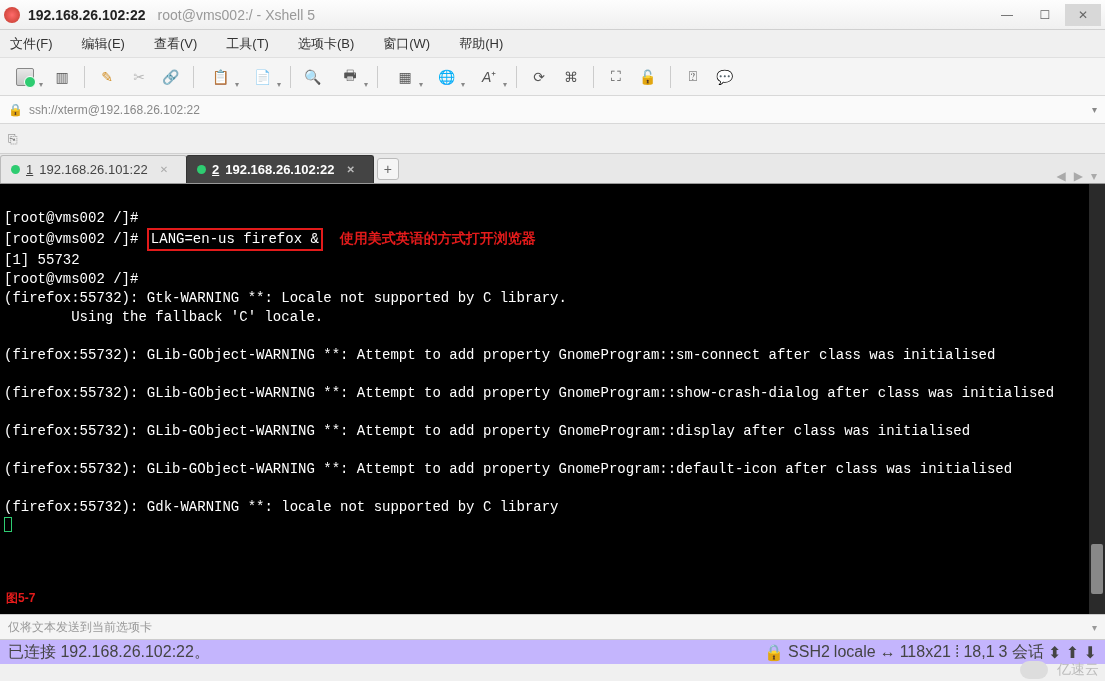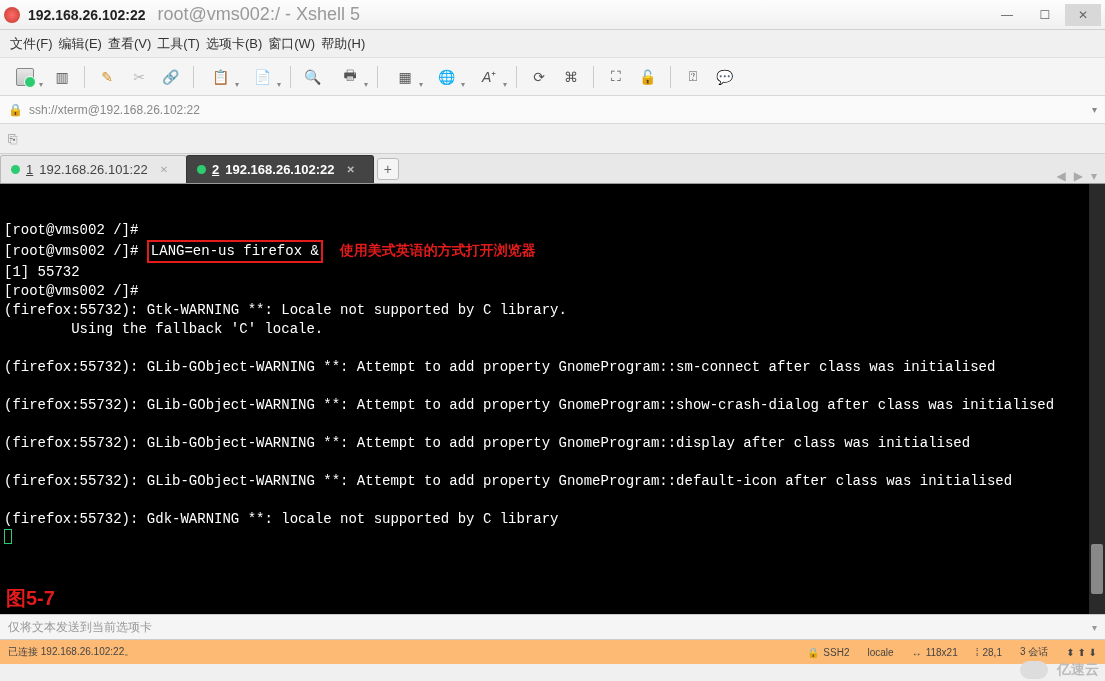--- a/index.html
+++ b/index.html
@@ -33,7 +33,7 @@
 }
 .titlebar .title-sub {
   color: #999;
-  font-size: 18px;
+  font-size: 14px;
   margin-left: 12px;
 }
 .titlebar .spacer { flex: 1; }

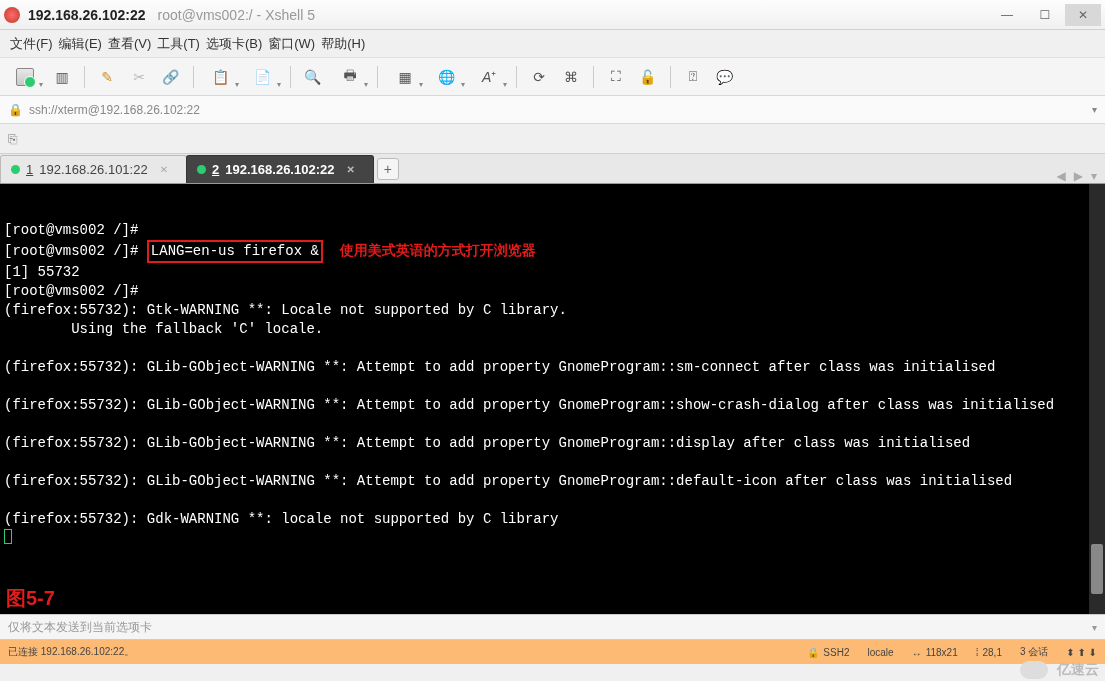--- a/index.html
+++ b/index.html
@@ -50,7 +50,7 @@
   display: flex;
   align-items: center;
   padding: 0 10px;
-  gap: 6px;
+  gap: 29px;
   color: #333;
   font-size: 13px;
   border-bottom: 1px solid #e0e0e0;

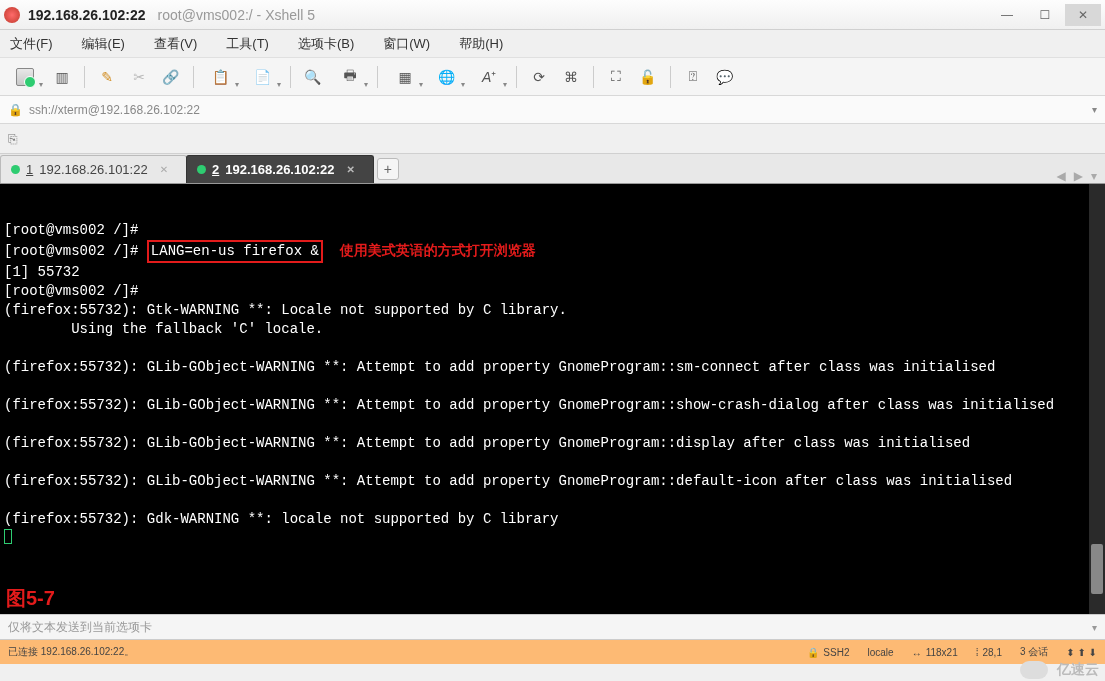--- a/index.html
+++ b/index.html
@@ -160,7 +160,7 @@
   font-family: "Consolas", "Courier New", monospace;
   font-size: 14px;
   line-height: 19px;
-  padding: 18px 4px;
+  padding: 6px 4px;
   height: 430px;
   overflow: hidden;
   position: relative;

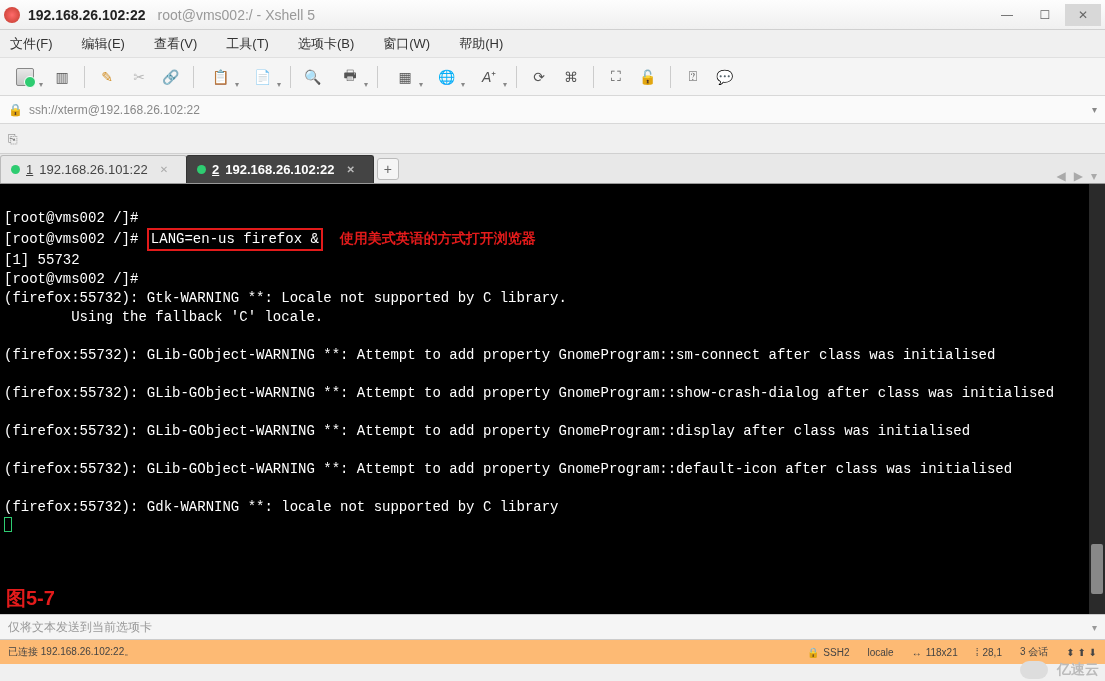--- a/index.html
+++ b/index.html
@@ -185,7 +185,7 @@
   bottom: 6px;
   left: 6px;
   font-family: "Microsoft YaHei", sans-serif;
-  font-size: 20px;
+  font-size: 12px;
 }
 .vscroll {
   position: absolute;

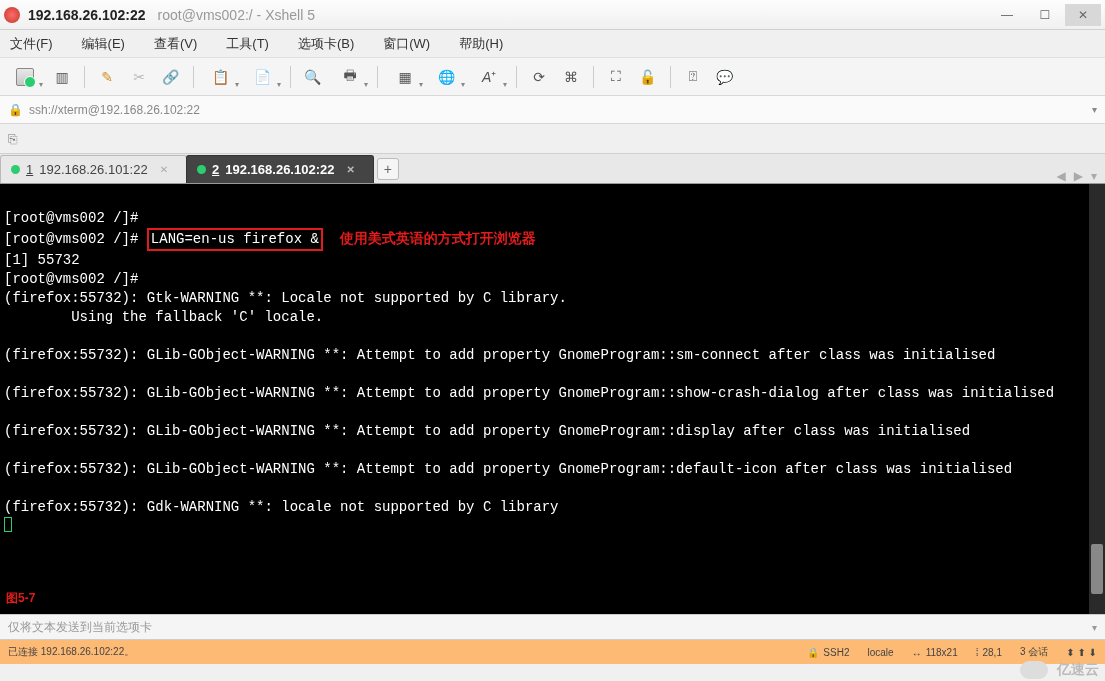--- a/index.html
+++ b/index.html
@@ -217,10 +217,10 @@
   display: flex;
   align-items: center;
   padding: 0 8px;
-  font-size: 10px;
+  font-size: 16px;
   color: #444;
-  gap: 18px;
-  background: #fdba74;
+  gap: 4px;
+  background: #c4b5fd;
 }
 .statusbar .left { flex: 1; }
 .statusbar .seg { display: flex; align-items: center; gap: 4px; }

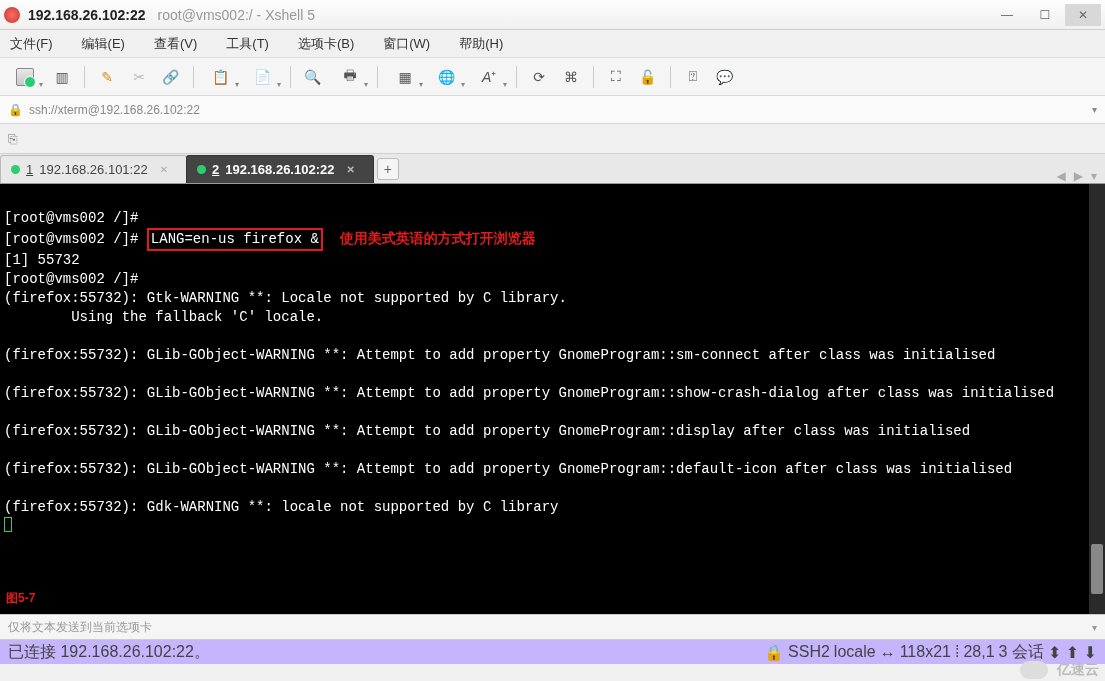--- a/index.html
+++ b/index.html
@@ -364,7 +364,7 @@
     </span>
   <span class="seg">
       <span>⁞</span>
-      <span>28,1</span>
+      <span>18,1</span>
     </span>
   <span class="seg">3 会话</span>
   <span class="seg">⬍  ⬆  ⬇</span>

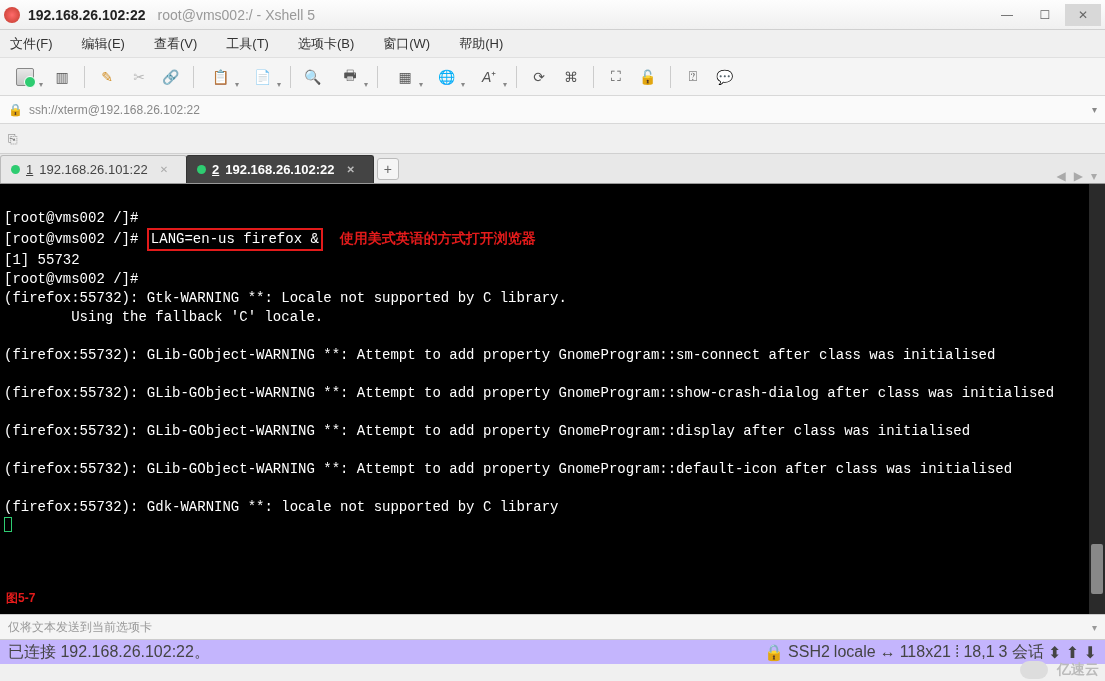--- a/index.html
+++ b/index.html
@@ -230,7 +230,7 @@
   display: flex; align-items: center; gap: 9px;
   color: #bbb;
   font-size: 14px;
-  font-weight: bold;
+  font-weight: normal;
 }
 .watermark .cloud {
   width: 28px; height: 18px;

